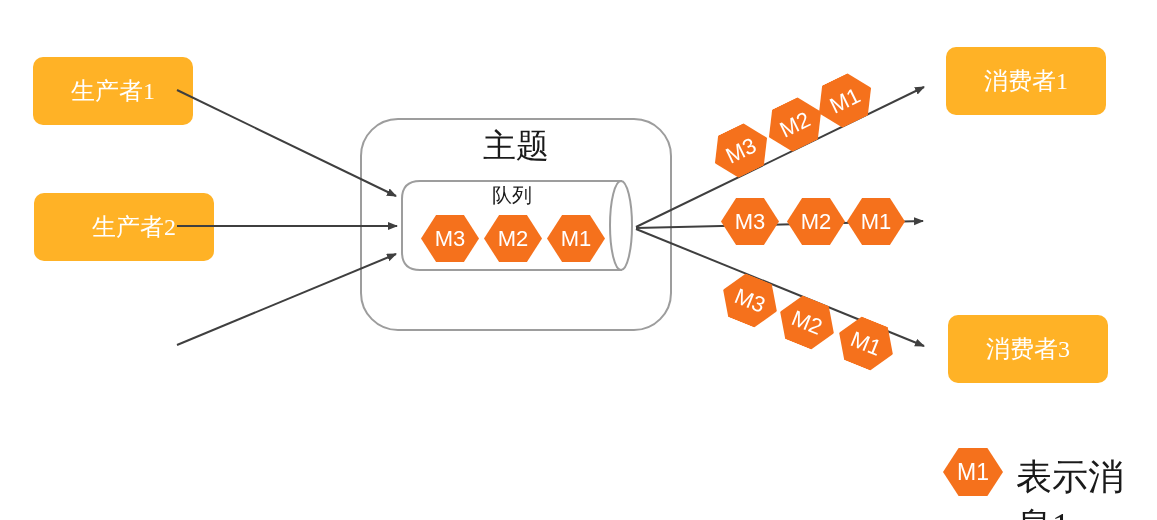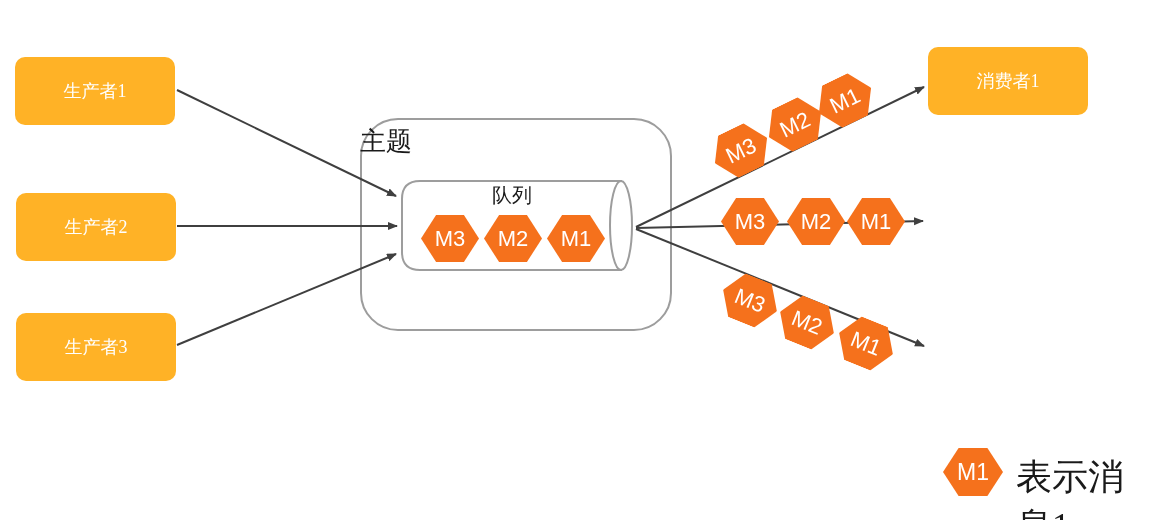--- a/index.html
+++ b/index.html
@@ -22,8 +22,9 @@
     display: flex;
     align-items: center;
     justify-content: center;
-    font-size: 18px;
+    font-size: 24px;
     font-family: "Liberation Serif", serif;
+    margin-left: 18px;
   }
   
   .topic-box {

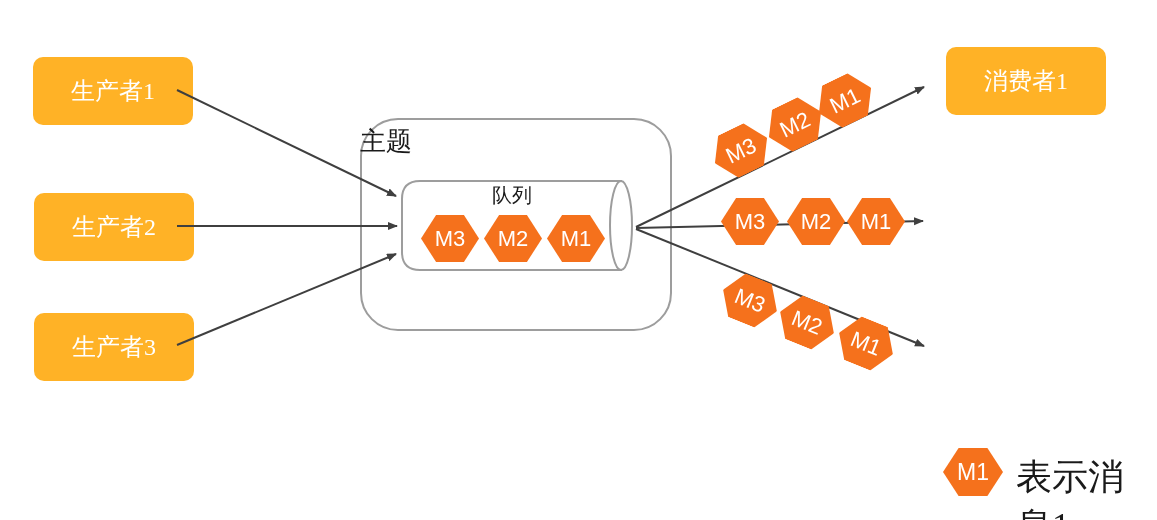--- a/index.html
+++ b/index.html
@@ -40,7 +40,8 @@
     position: absolute;
     left: 360px; top: 124px;
     width: 312px;
-    font-size: 26px;
+    text-align: center;
+    font-size: 33px;
     color: var(--label, #1a1a1a);
     font-family: "Liberation Serif", serif;
   }

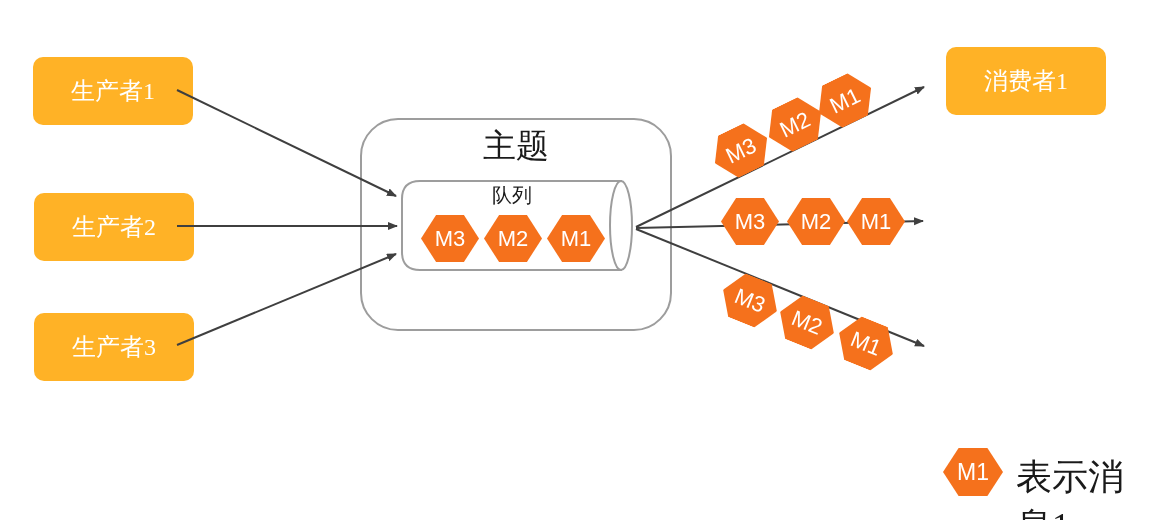--- a/index.html
+++ b/index.html
@@ -92,7 +92,7 @@
 <div id="canvas">
 
   <div class="node" style="left:15px; top:57px;">生产者1</div>
-  <div class="node" style="left:16px; top:193px;">生产者2</div>
+  <div class="node" style="left:16px; top:193px;padding-left:20px;">生产者2</div>
   <div class="node" style="left:16px; top:313px;">生产者3</div>
 
   <div class="node" style="left:928px; top:47px;text-align:right;">消费者1</div>

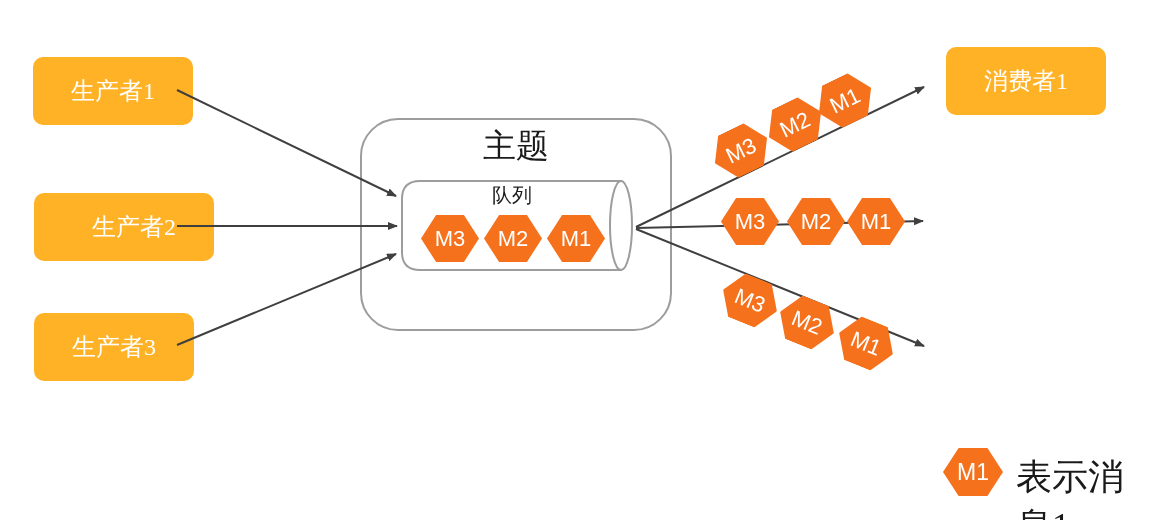--- a/index.html
+++ b/index.html
@@ -93,7 +93,6 @@
 
   <div class="node" style="left:15px; top:57px;">生产者1</div>
   <div class="node" style="left:16px; top:193px;padding-left:20px;">生产者2</div>
-  <div class="node" style="left:16px; top:313px;">生产者3</div>
 
   <div class="node" style="left:928px; top:47px;text-align:right;">消费者1</div>
 

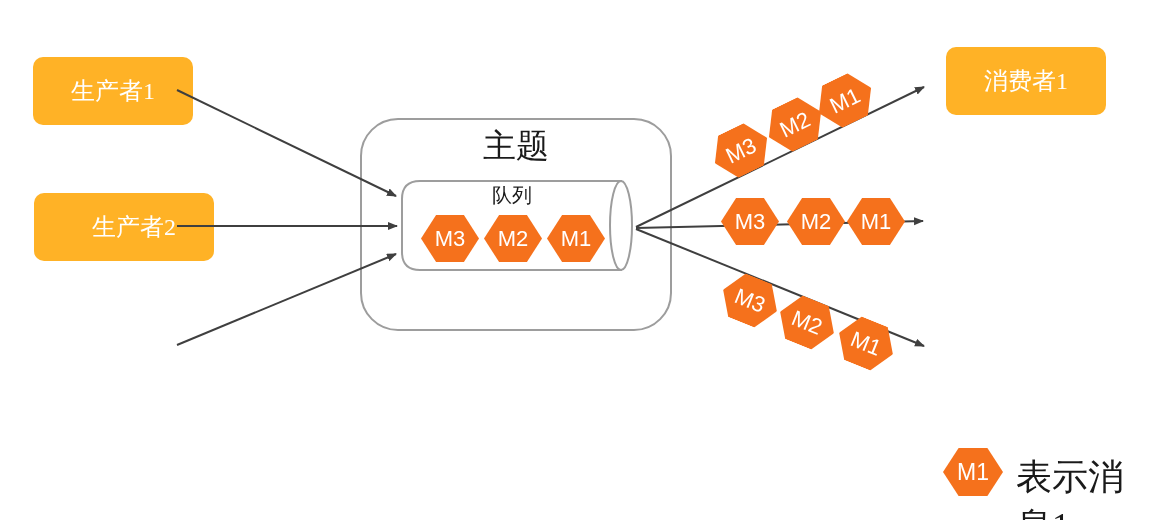--- a/index.html
+++ b/index.html
@@ -95,6 +95,7 @@
   <div class="node" style="left:16px; top:193px;padding-left:20px;">生产者2</div>
 
   <div class="node" style="left:928px; top:47px;text-align:right;">消费者1</div>
+  <div class="node" style="left:930px; top:315px;">消费者3</div>
 
   <div class="topic-box"></div>
 

